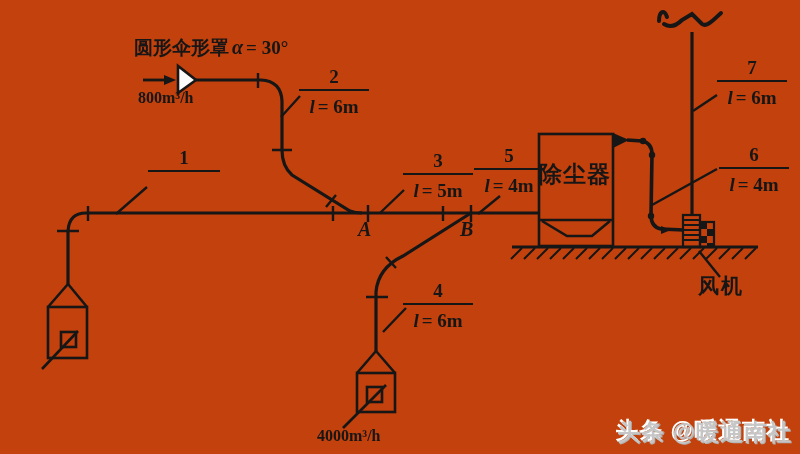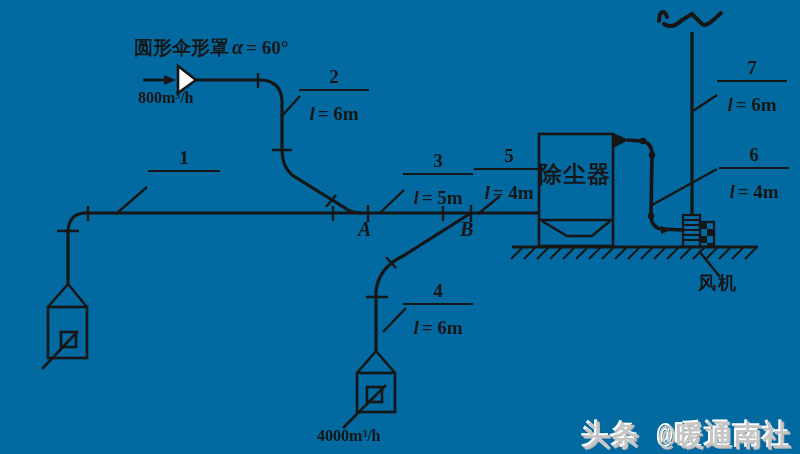--- a/index.html
+++ b/index.html
@@ -6,7 +6,7 @@
   .stage{
     position:relative;
     width:800px;height:454px;
-    background:#0369a1;
+    background:#c2410c;
     overflow:hidden;
     font-family:"Liberation Serif",serif;
   }

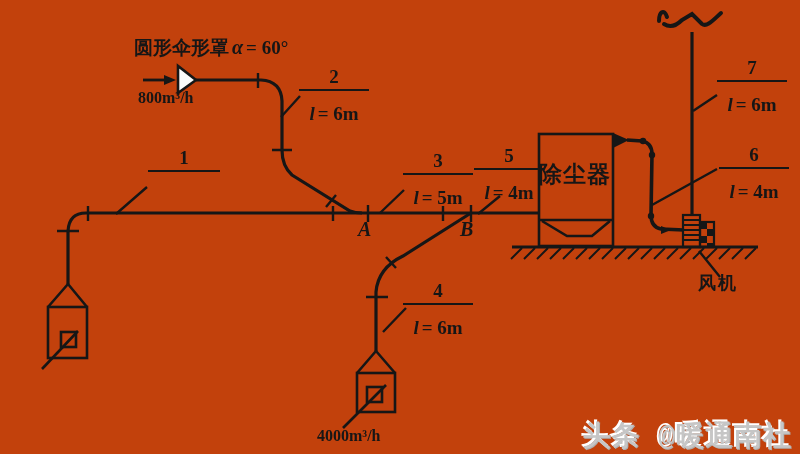--- a/index.html
+++ b/index.html
@@ -115,7 +115,7 @@
   <div class="lbl title" style="left:134px;top:36px;">
     <span class="cjk">圆形伞形罩</span>
       <span class="var">α</span>
-      <span>= 60°</span>
+      <span>= 30°</span>
   </div>
 
   <div class="lbl flow" style="left:138px;top:89px;">800m³/h</div>

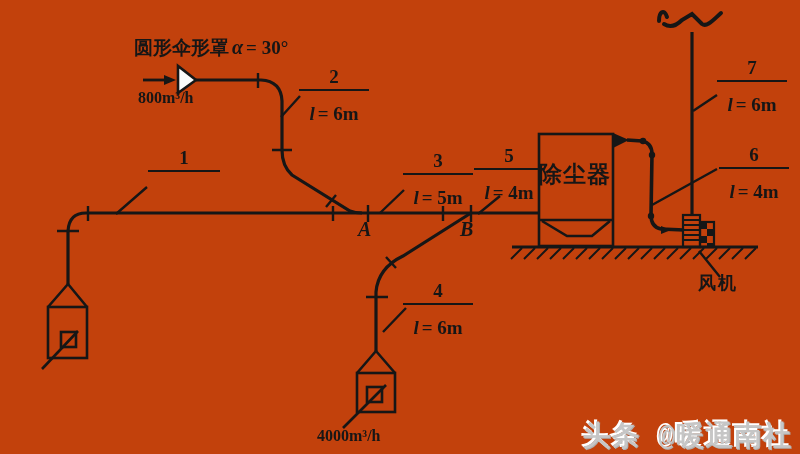--- a/index.html
+++ b/index.html
@@ -30,7 +30,7 @@
     font-size:19px;color:#161616;line-height:1.1;
   }
   .frac .num{display:block;border-bottom:2.2px solid #161616;padding-bottom:1px;}
-  .frac .den{display:block;padding-top:13px;}
+  .frac .den{display:block;padding-top:6px;}
   .frac .den i{font-style:italic;margin-right:3px;}
   .equip{font-size:23px;letter-spacing:1px;}
   .fanlbl{font-size:18px;letter-spacing:2px;}

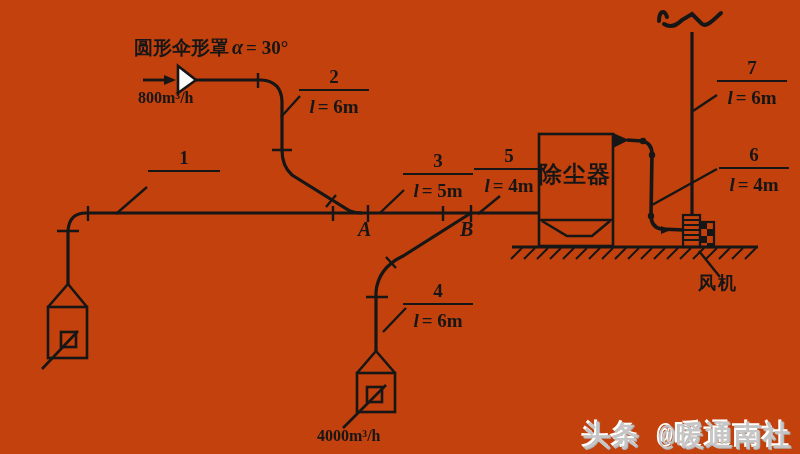--- a/index.html
+++ b/index.html
@@ -33,7 +33,7 @@
   .frac .den{display:block;padding-top:6px;}
   .frac .den i{font-style:italic;margin-right:3px;}
   .equip{font-size:23px;letter-spacing:1px;}
-  .fanlbl{font-size:18px;letter-spacing:2px;}
+  .fanlbl{font-size:21px;letter-spacing:2px;}
   .watermark{
     position:absolute;right:8px;top:417px;
     font-family:Liberation Mono, monospace;font-weight:700;

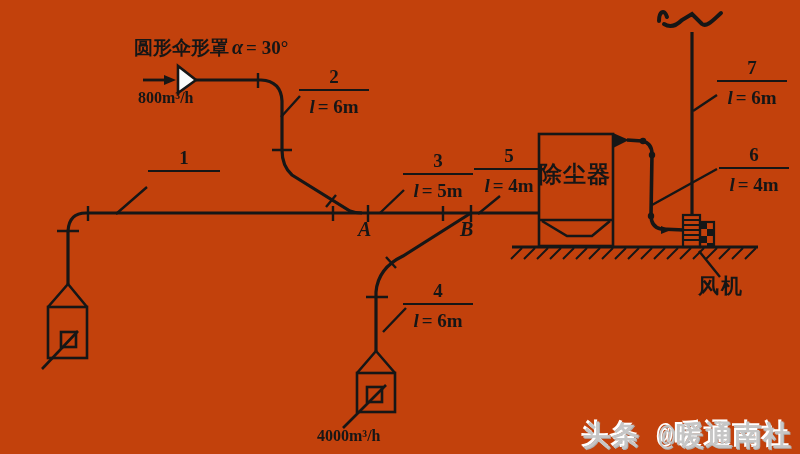--- a/index.html
+++ b/index.html
@@ -36,8 +36,8 @@
   .fanlbl{font-size:21px;letter-spacing:2px;}
   .watermark{
     position:absolute;right:8px;top:417px;
-    font-family:Liberation Mono, monospace;font-weight:700;
-    font-size:28px;color:#c6c6c6;letter-spacing:1px;
+    font-family:Liberation Sans, sans-serif;font-weight:700;
+    font-size:23px;color:#c6c6c6;letter-spacing:1px;
     text-shadow:-2px -2px 0 #ffffff,1px 1px 0 #b0b0b0;
   }
 </style>

